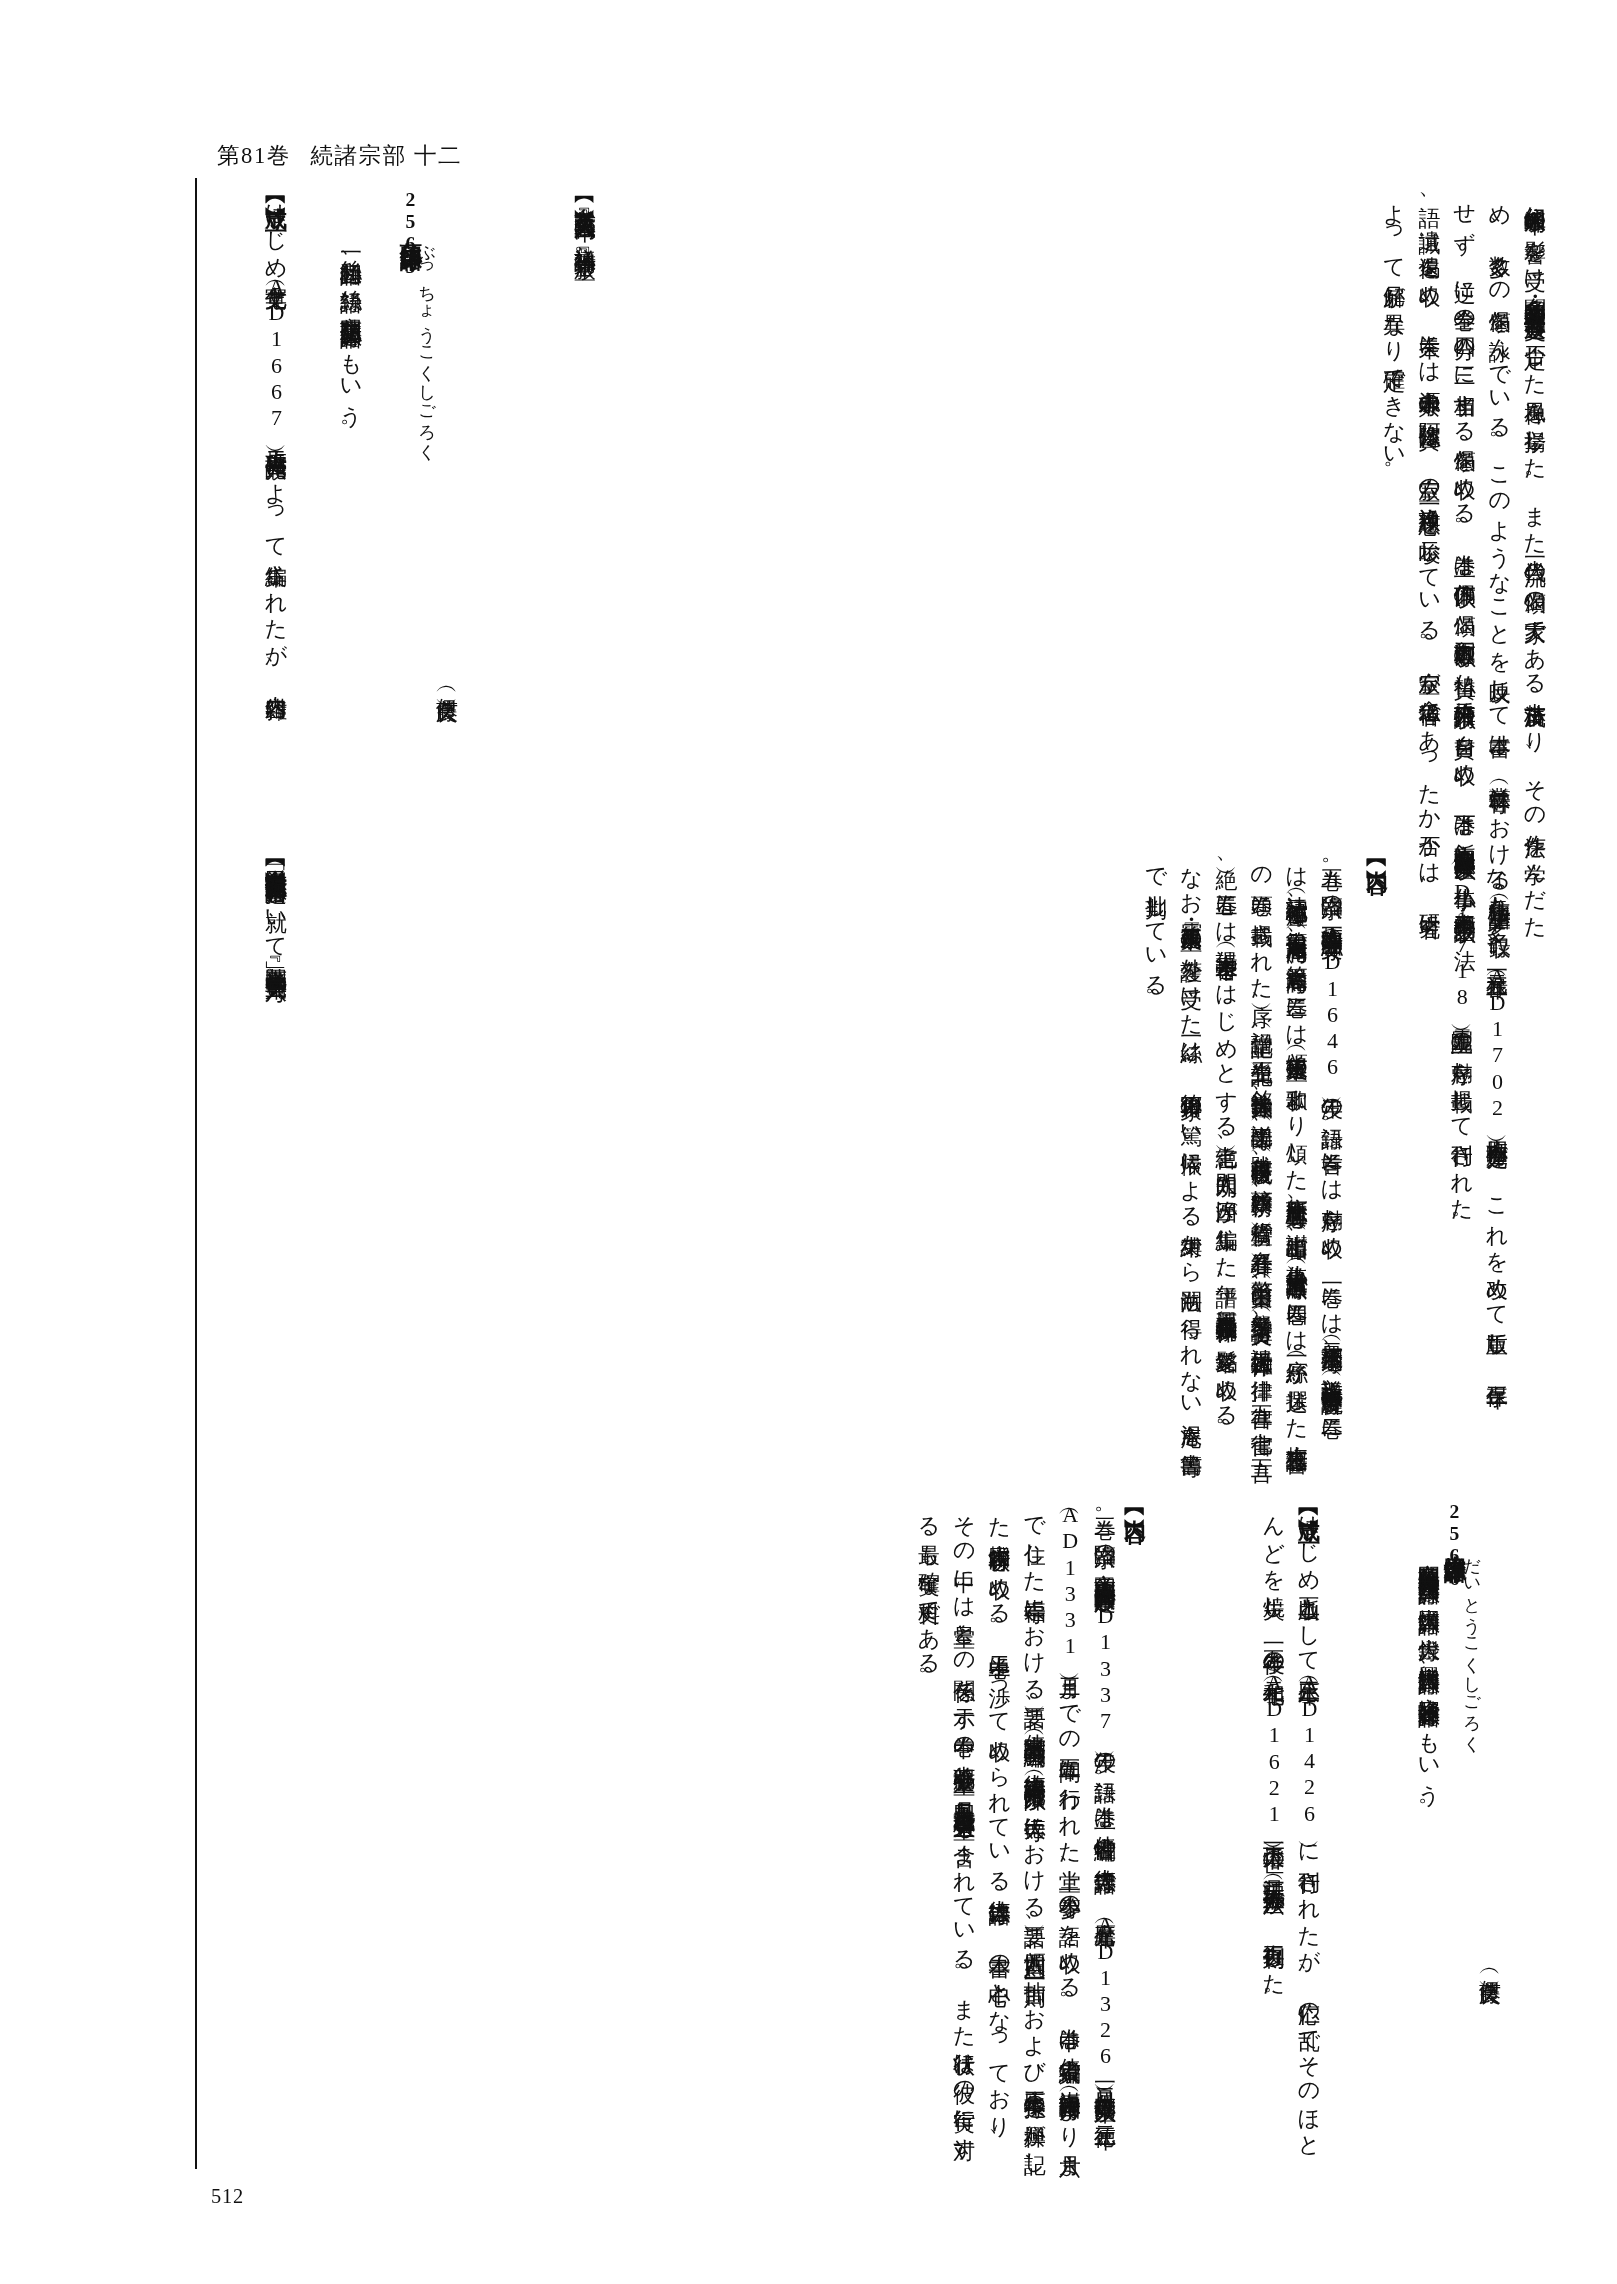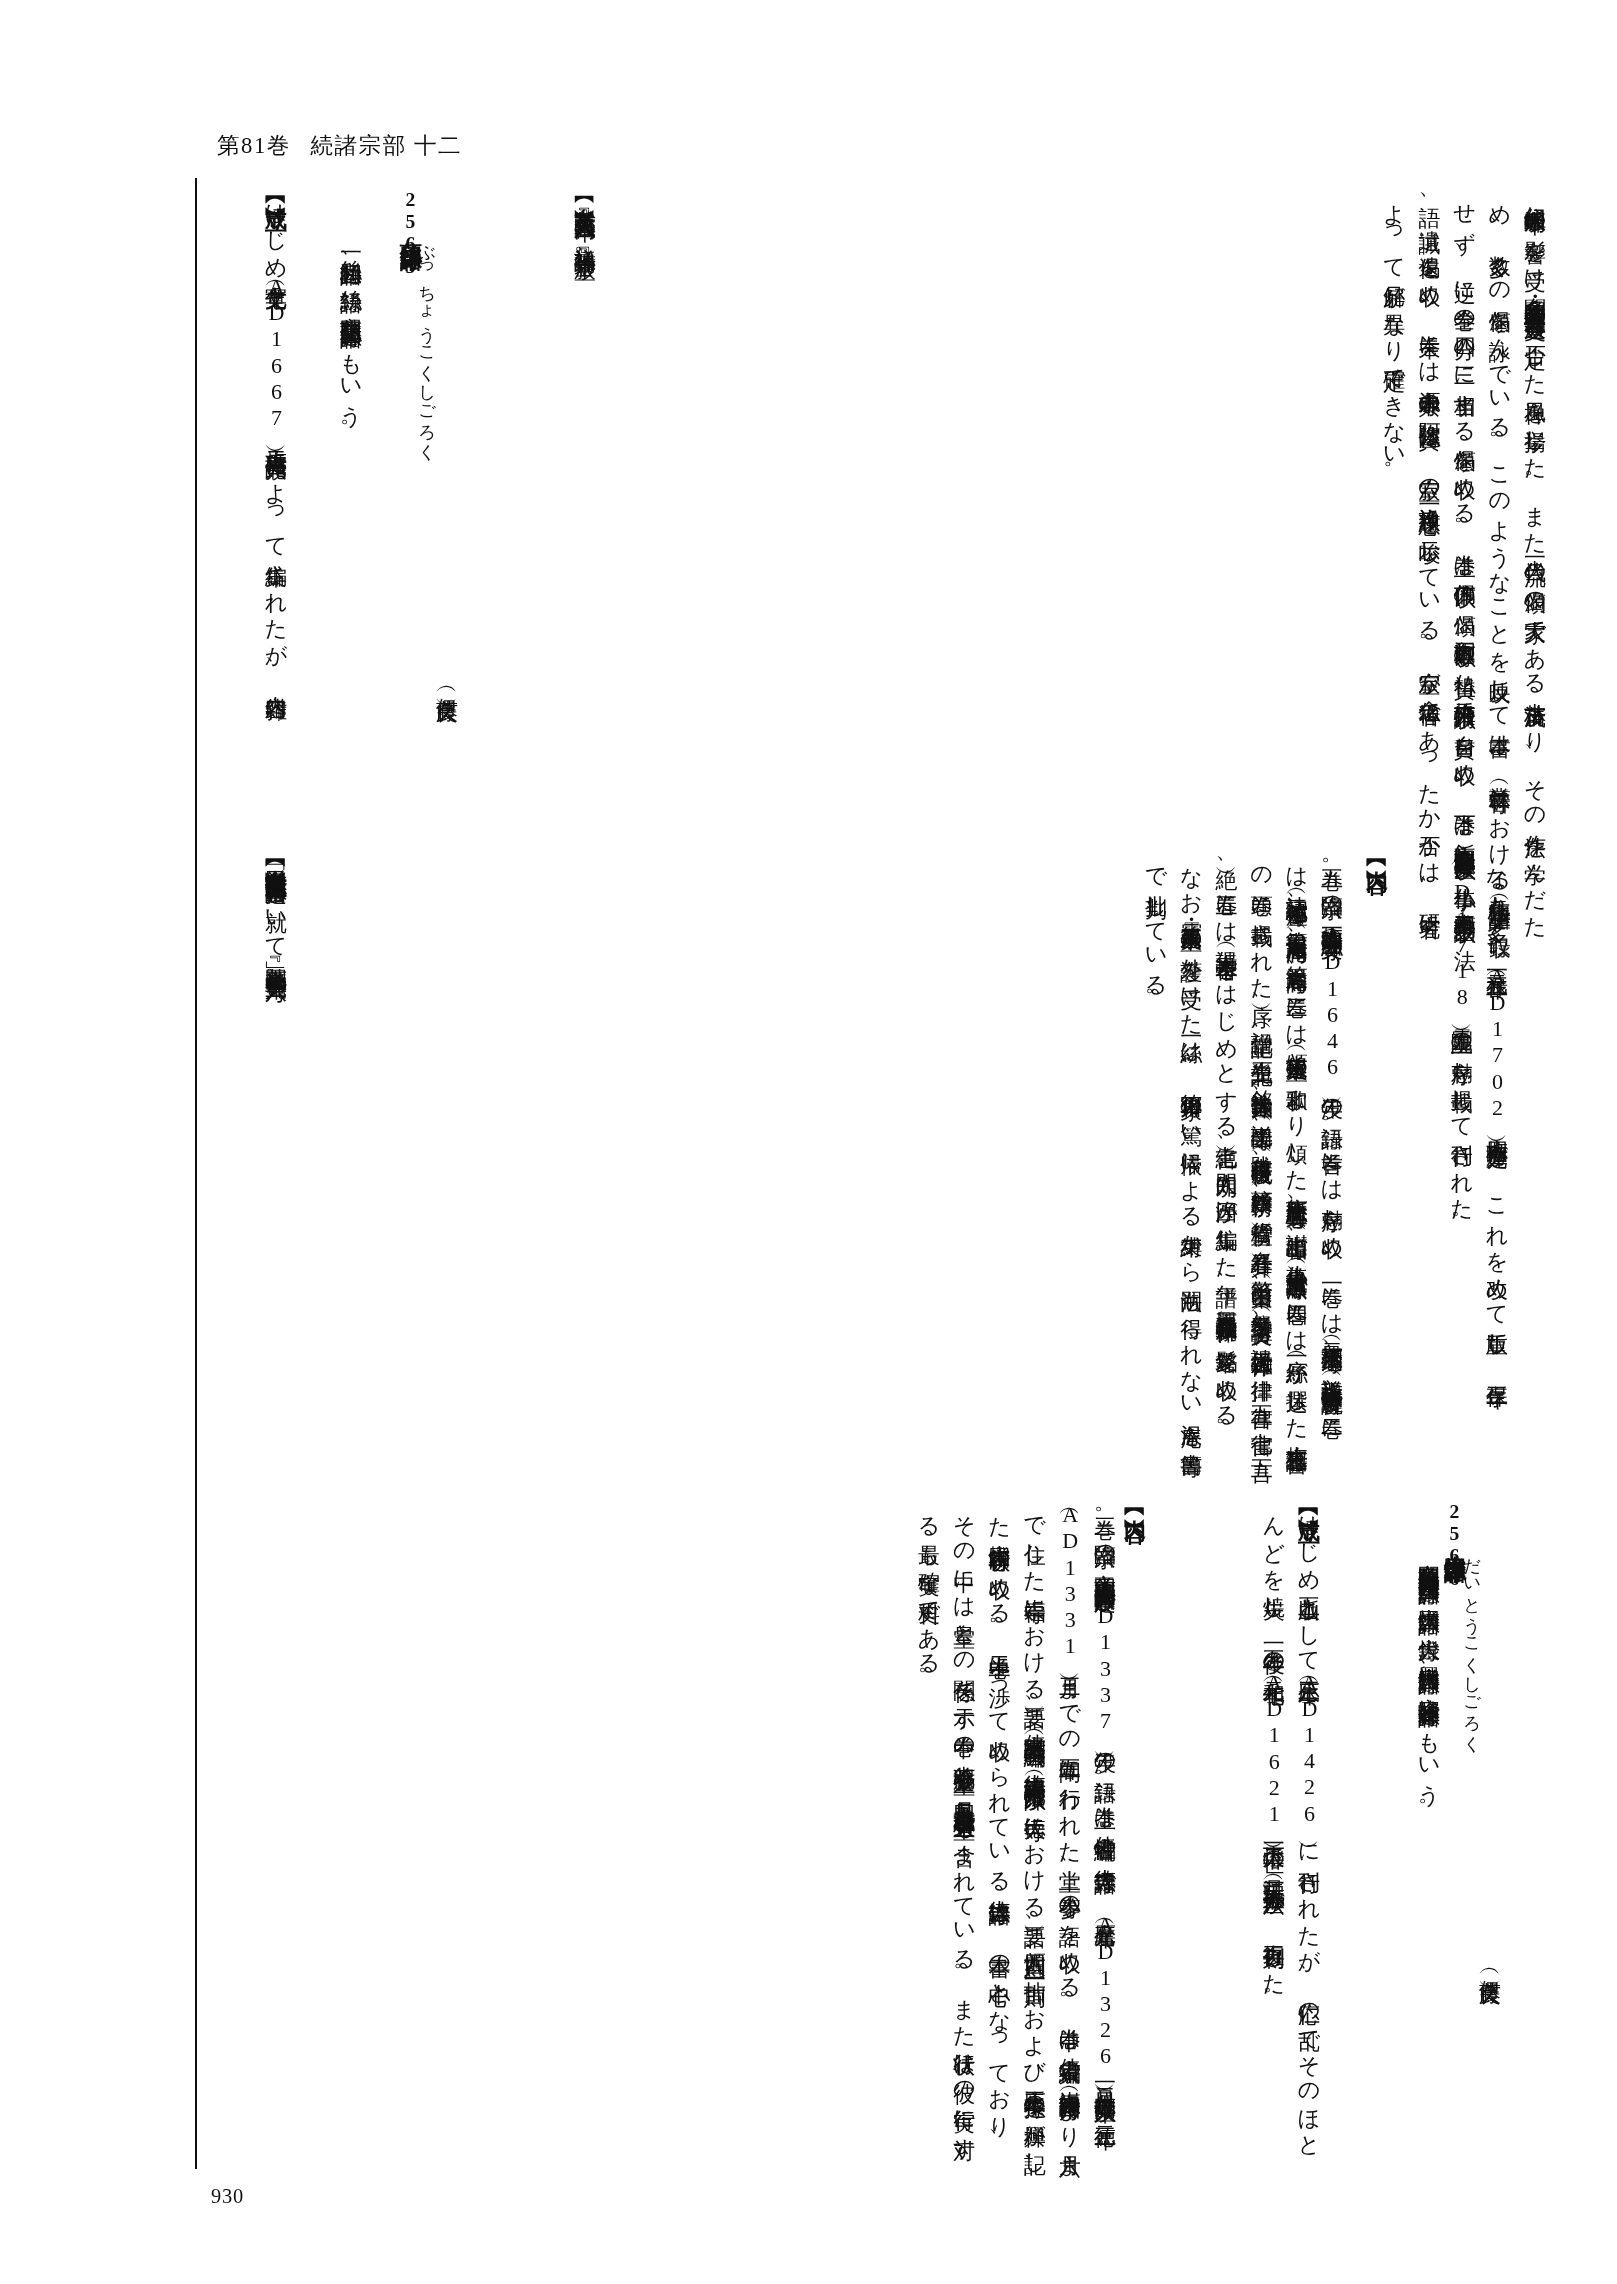--- a/index.html
+++ b/index.html
@@ -24,7 +24,7 @@
   
   .running-head {
     position: absolute;
-    top: 130px;
+    top: 140px;
     left: 217px;
     font-size: 22.6px;
     letter-spacing: 1.5px;

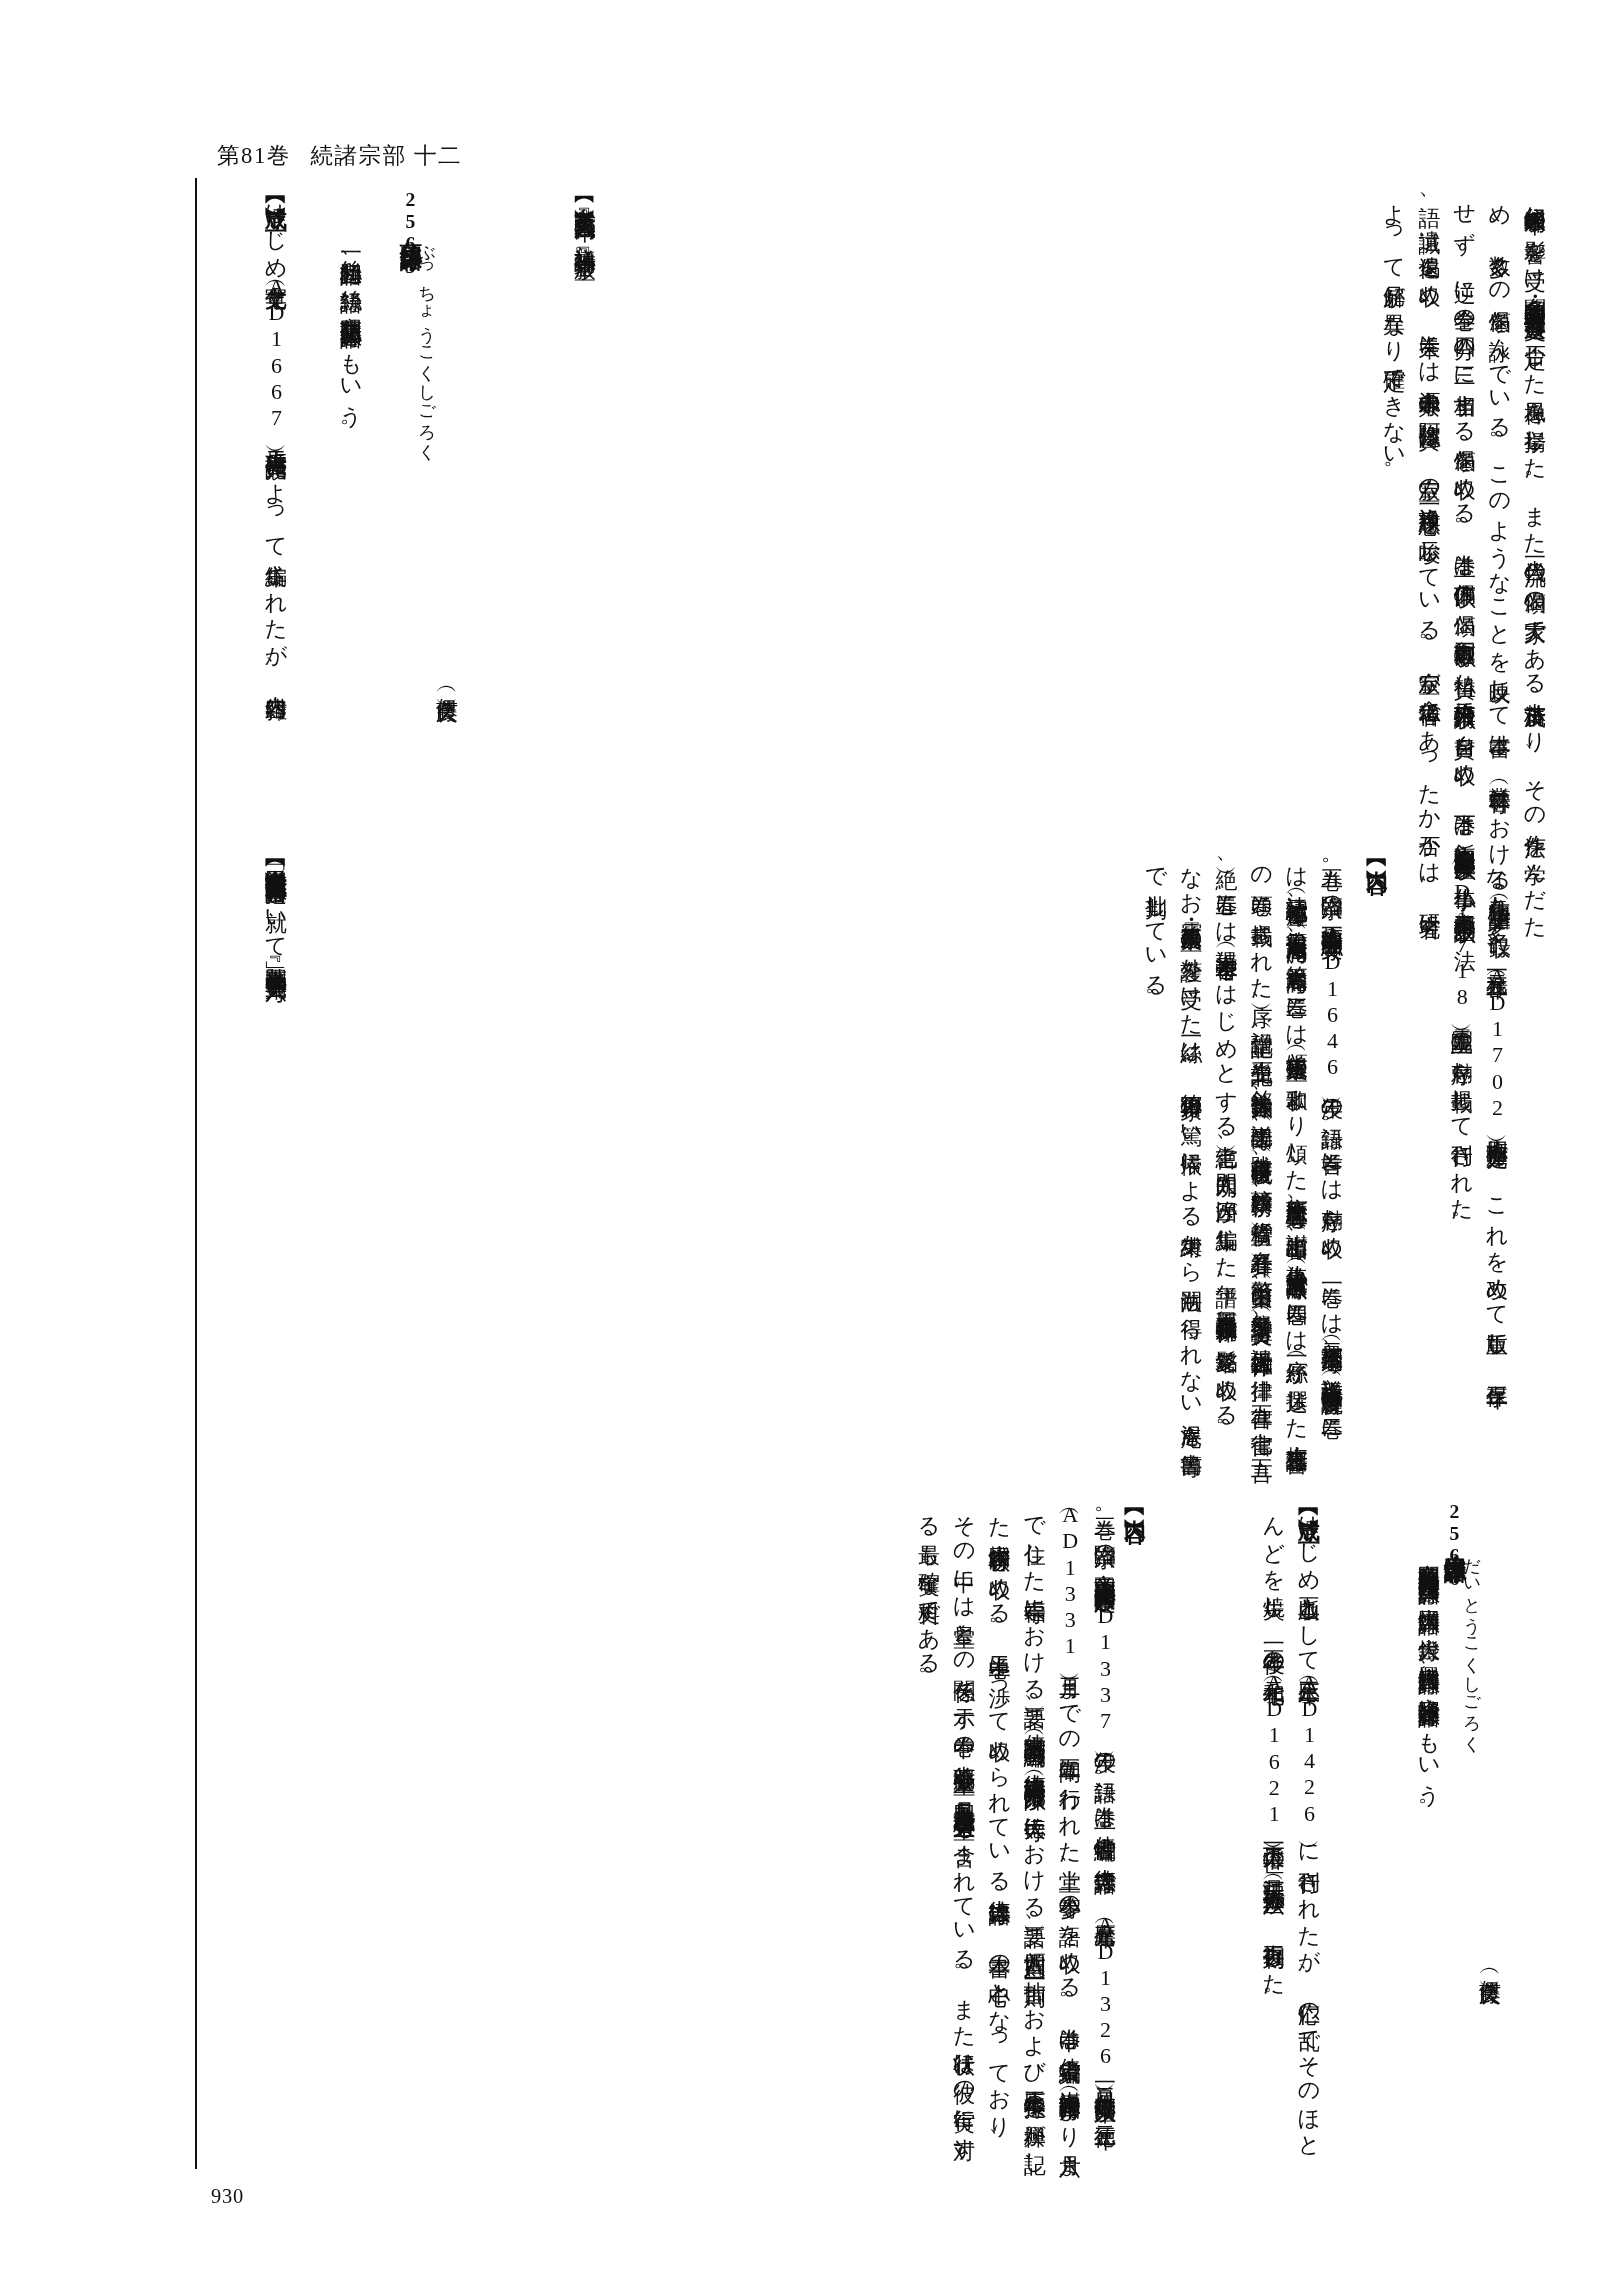--- a/index.html
+++ b/index.html
@@ -128,7 +128,7 @@
 
   <div class="col" style="left:196px; top:1501px; height:671px; width:927px;">三巻。臨済宗の竜宝山大徳寺開山大燈国師宗峰妙超（AD1337年没）の語録。巻上は侍者性智編の大徳寺語録で、嘉暦元年（AD1326）一二月八日大徳寺開堂以来、元徳三年（AD1331）三月までの五年間に行われた上堂、小参等の語を収める。巻中は侍者宗貞編の崇福寺語録（同年四月より六月まで住した崇福寺における語要）、侍者恵眼（関山慧玄）編の大徳寺語録（同年七月帰京以降の大徳寺における語要）、頌古四八則、拈古一一則、および応永三三年遠孫の禅興が記した大燈国師行状を収める。上中二巻に渉って収められている大徳寺語録は、本書の中心となっており、その中には皇室との関係を示す巻中の寺荘等賜公拠上堂や九月旦因太上法皇恵種種剪采上堂も含まれている。また行状は彼の行実に対する最も確実な史料である。</div>
 
-  <div class="folio">930</div>
+  <div class="folio">512</div>
 
 </div>
 

